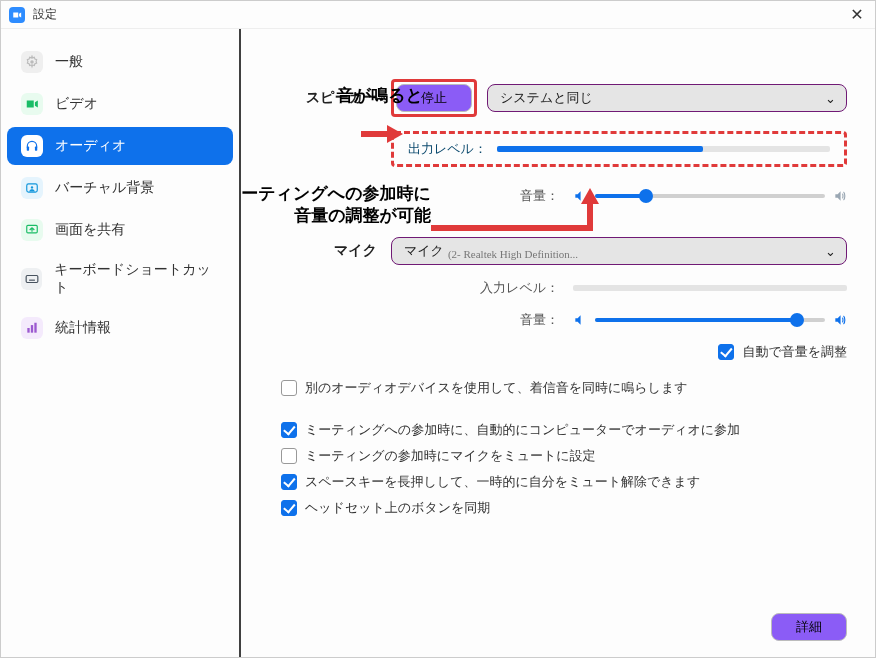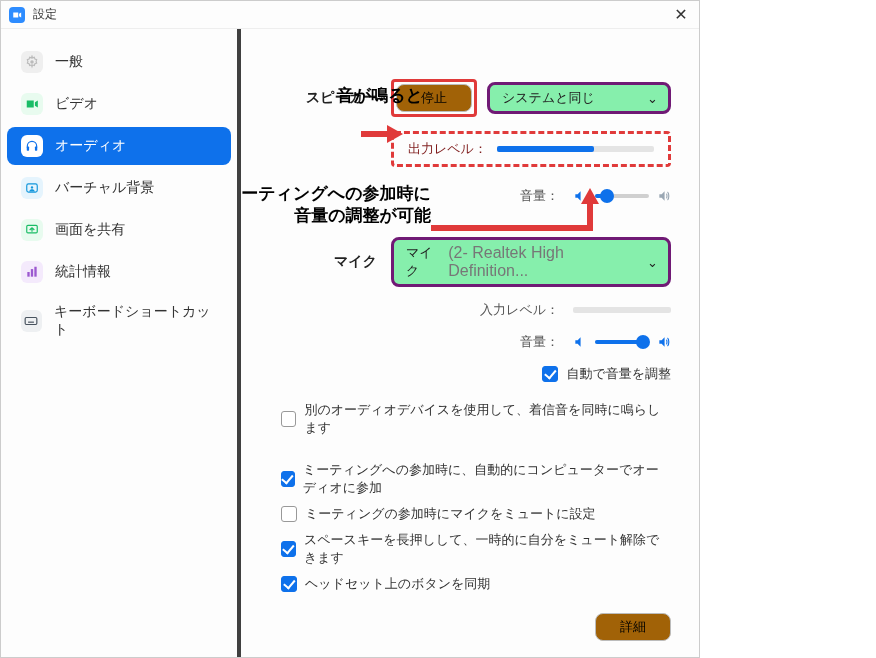--- a/index.html
+++ b/index.html
@@ -4,7 +4,7 @@
   <style>
     * { box-sizing: border-box; margin: 0; padding: 0; }
     body { font-family: "Meiryo","Hiragino Sans","Yu Gothic",sans-serif; font-size: 13px; color: #222; background: #fff; width: 876px; height: 658px; overflow: hidden; }
-    .window { width: 700px; height: 658px; border: 1px solid #ccc; display: flex; flex-direction: column; background: #fdfdfd; }
+    .window { width: 876px; height: 658px; border: 1px solid #ccc; display: flex; flex-direction: column; background: #fdfdfd; }
     .titlebar { height: 28px; display: flex; align-items: center; padding: 0 8px; border-bottom: 1px solid #eee; }
     .app-icon { width: 16px; height: 16px; border-radius: 4px; background: #2d8cff; margin-right: 8px; display:flex;align-items:center;justify-content:center; }
     .app-icon svg{width:10px;height:10px;fill:#fff;}

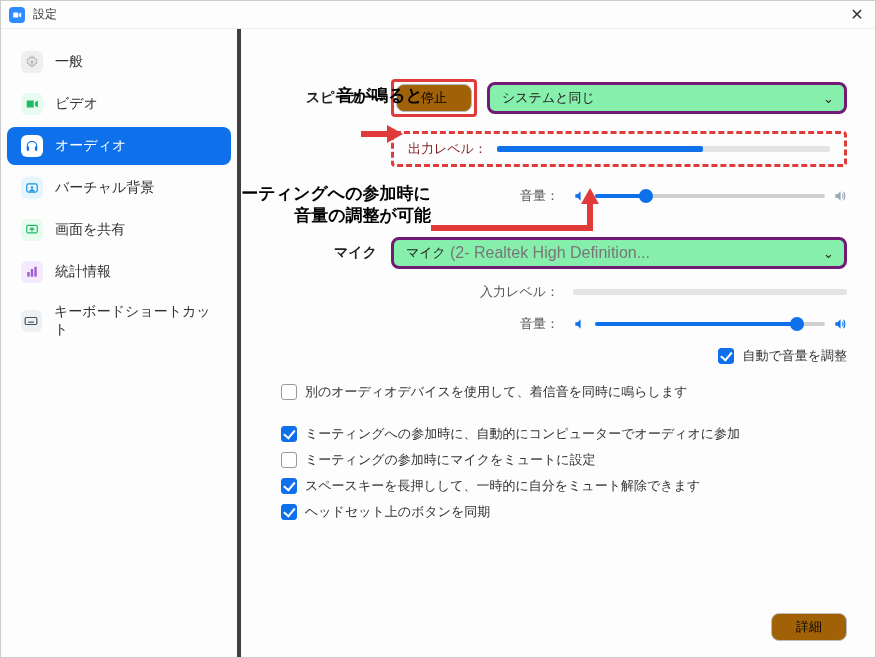--- a/index.html
+++ b/index.html
@@ -11,7 +11,7 @@
     .titlebar .title { flex: 1; font-size: 12px; color: #333; }
     .titlebar .close { width: 20px; text-align: center; font-size: 16px; color: #333; cursor: pointer; }
     .bodyarea { flex: 1; display: flex; overflow: hidden; }
-    .sidebar { width: 240px; border-right: 4px solid #404040; padding: 14px 6px; }
+    .sidebar { width: 240px; border-right: 2px solid #404040; padding: 14px 6px; }
     .side-item { display: flex; align-items: center; gap: 12px; padding: 8px 14px; border-radius: 8px; cursor: pointer; margin-bottom: 4px; font-size: 14px; color: #333; }
     .side-item.active { background: #0e71eb; color: #fff; }
     .side-item .icon { width: 22px; height: 22px; border-radius: 6px; display: flex; align-items: center; justify-content: center; }

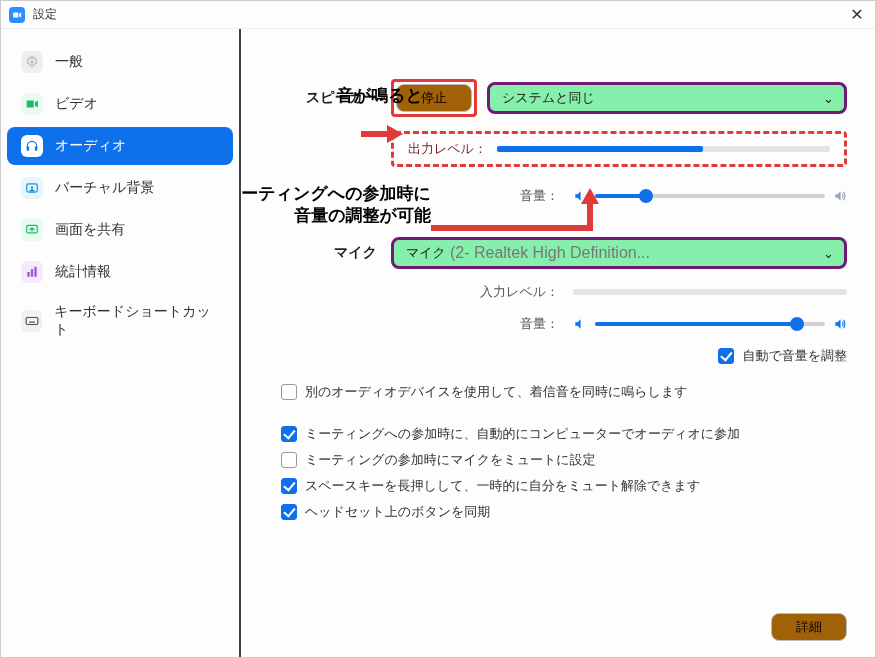--- a/index.html
+++ b/index.html
@@ -21,7 +21,7 @@
     .rowlabel { width: 150px; text-align: right; padding-right: 14px; font-weight: 700; color: #222; font-size: 14px; }
     .rowlabel.light { font-weight: 400; color: #555; font-size: 13px; }
     .rowbody { flex: 1; display: flex; align-items: center; gap: 10px; position: relative; }
-    .btn { border: 1px solid #bcbcbc; background: #a16207; border-radius: 8px; padding: 4px 24px; font-size: 13px; cursor: pointer; white-space: nowrap; }
+    .btn { border: 1px solid #bcbcbc; background: #8b5cf6; border-radius: 8px; padding: 4px 24px; font-size: 13px; cursor: pointer; white-space: nowrap; }
     .select { border: 3px solid #701a75; background: #86efac; border-radius: 8px; padding: 4px 28px 4px 12px; font-size: 13px; cursor: pointer; flex: 1; position: relative; display: flex; align-items: flex-end; }
     .select .chev { position: absolute; right: 10px; top: 50%; transform: translateY(-50%); }
     .select .secondary{ color:#777; font-size:16px; margin-left:4px;}

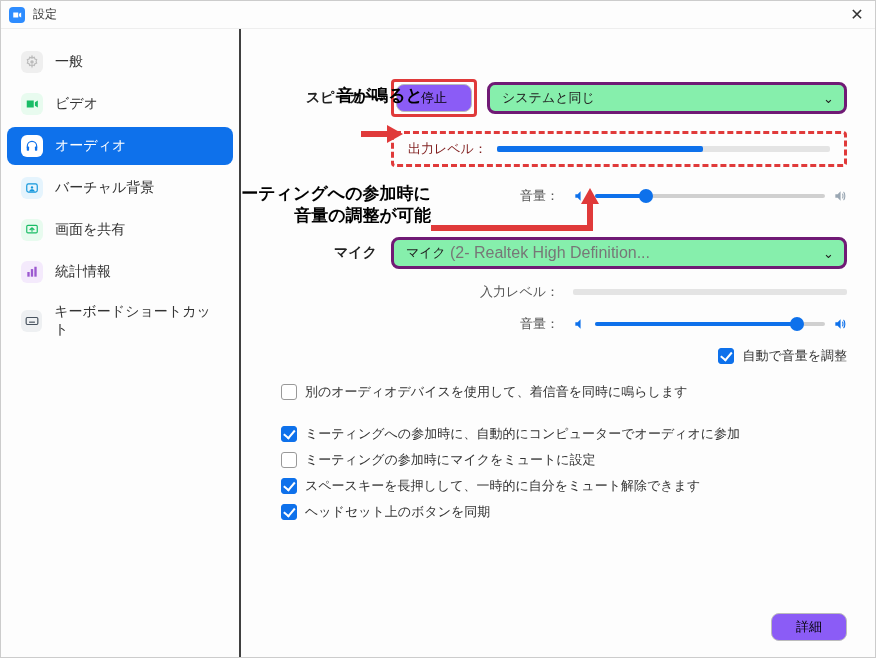--- a/index.html
+++ b/index.html
@@ -22,7 +22,7 @@
     .rowlabel.light { font-weight: 400; color: #555; font-size: 13px; }
     .rowbody { flex: 1; display: flex; align-items: center; gap: 10px; position: relative; }
     .btn { border: 1px solid #bcbcbc; background: #8b5cf6; border-radius: 8px; padding: 4px 24px; font-size: 13px; cursor: pointer; white-space: nowrap; }
-    .select { border: 3px solid #701a75; background: #86efac; border-radius: 8px; padding: 4px 28px 4px 12px; font-size: 13px; cursor: pointer; flex: 1; position: relative; display: flex; align-items: flex-end; }
+    .select { border: 1px solid #701a75; background: #e5e5e5; border-radius: 8px; padding: 4px 28px 4px 12px; font-size: 13px; cursor: pointer; flex: 1; position: relative; display: flex; align-items: flex-end; }
     .select .chev { position: absolute; right: 10px; top: 50%; transform: translateY(-50%); }
     .select .secondary{ color:#777; font-size:16px; margin-left:4px;}
     .highlight-stop { border: 3px solid #e03a3a; padding: 2px; border-radius: 4px; }

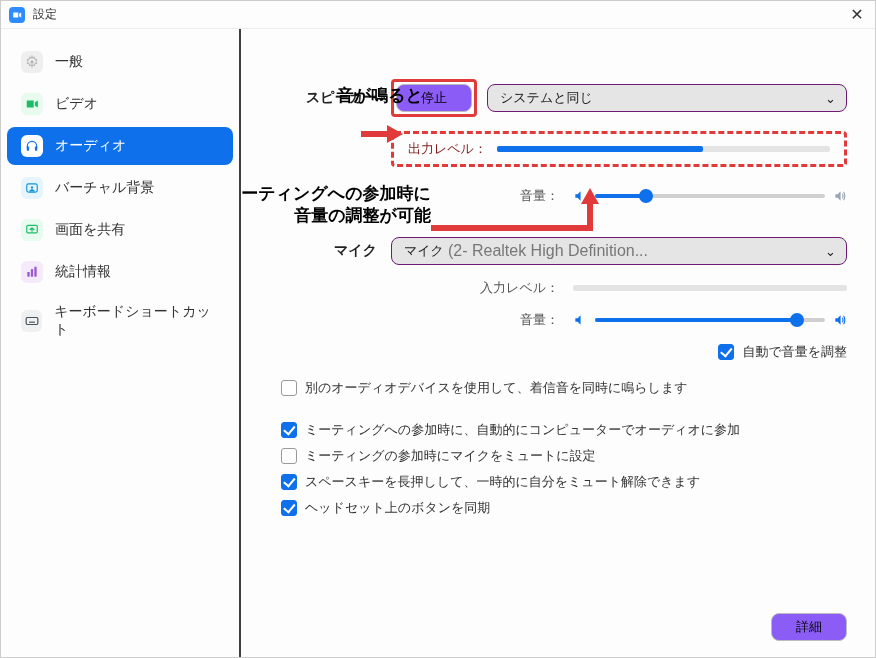--- a/index.html
+++ b/index.html
@@ -27,7 +27,7 @@
     .select .secondary{ color:#777; font-size:16px; margin-left:4px;}
     .highlight-stop { border: 3px solid #e03a3a; padding: 2px; border-radius: 4px; }
     .dash-box { border: 3px dashed #e03a3a; border-radius: 4px; padding: 6px 14px; flex: 1; display: flex; align-items: center; gap: 10px; }
-    .level-label { color: #7f1d1d; font-size: 13px; }
+    .level-label { color: #0c4a6e; font-size: 13px; }
     .level-bar { flex: 1; height: 6px; background: #e4e4e4; position: relative; border-radius: 2px; }
     .level-fill { position: absolute; left:0; top:0; bottom:0; background: #0e71eb; border-radius: 2px; }
     .slider { flex: 1; height: 4px; background: #d0d0d0; position: relative; border-radius: 2px; }

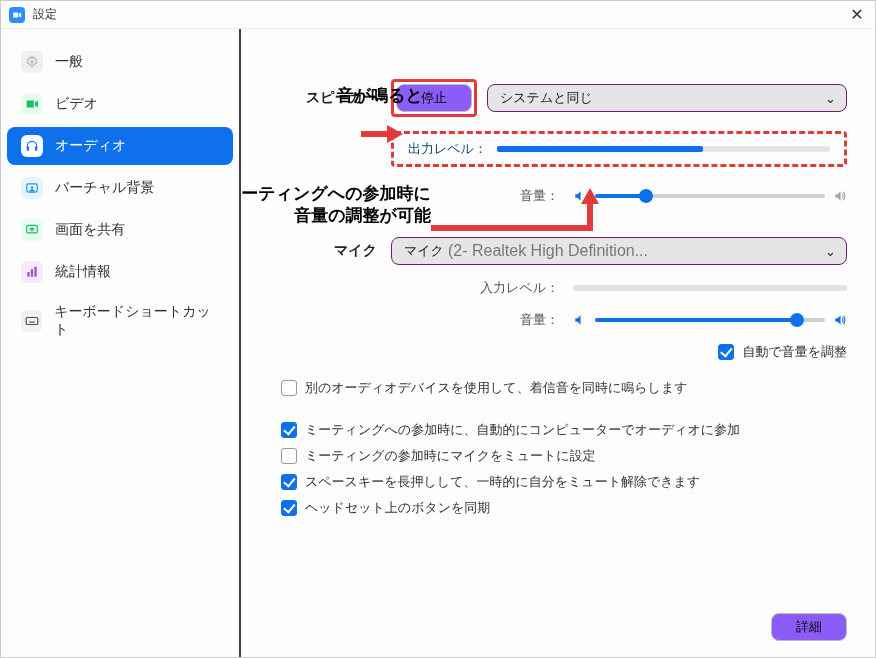--- a/index.html
+++ b/index.html
@@ -24,7 +24,7 @@
     .btn { border: 1px solid #bcbcbc; background: #8b5cf6; border-radius: 8px; padding: 4px 24px; font-size: 13px; cursor: pointer; white-space: nowrap; }
     .select { border: 1px solid #701a75; background: #e5e5e5; border-radius: 8px; padding: 4px 28px 4px 12px; font-size: 13px; cursor: pointer; flex: 1; position: relative; display: flex; align-items: flex-end; }
     .select .chev { position: absolute; right: 10px; top: 50%; transform: translateY(-50%); }
-    .select .secondary{ color:#777; font-size:16px; margin-left:4px;}
+    .select .secondary{ color:#777; font-size:11px; margin-left:4px;font-family:Liberation Serif, serif;}
     .highlight-stop { border: 3px solid #e03a3a; padding: 2px; border-radius: 4px; }
     .dash-box { border: 3px dashed #e03a3a; border-radius: 4px; padding: 6px 14px; flex: 1; display: flex; align-items: center; gap: 10px; }
     .level-label { color: #0c4a6e; font-size: 13px; }

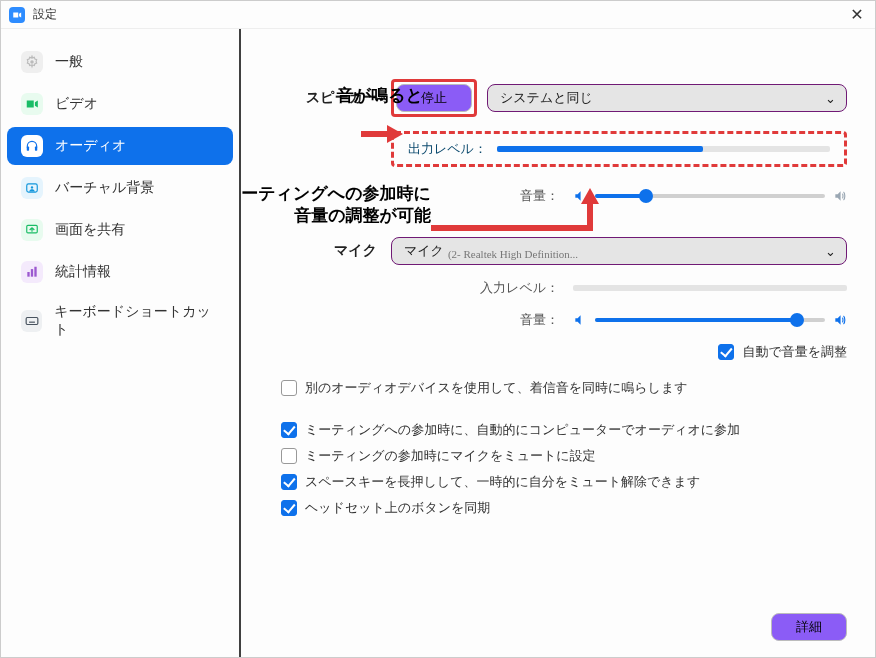--- a/index.html
+++ b/index.html
@@ -115,6 +115,15 @@
         <span>画面を共有</span>
       </div>
       <div class="side-item">
+        <span class="icon" style="background:#eef0f2">
+            <svg viewBox="0 0 24 24" fill="none" stroke="#47525e" stroke-width="2">
+              <rect x="2" y="6" width="20" height="12" rx="2"></rect>
+              <path d="M6 10h0M10 10h0M14 10h0M18 10h0M7 14h10"></path>
+            </svg>
+          </span>
+        <span>キーボードショートカット</span>
+      </div>
+      <div class="side-item">
         <span class="icon" style="background:#f4eafc">
             <svg viewBox="0 0 24 24" fill="#9b59d0">
               <rect x="4" y="12" width="4" height="8"></rect>
@@ -123,15 +132,6 @@
             </svg>
           </span>
         <span>統計情報</span>
-      </div>
-      <div class="side-item">
-        <span class="icon" style="background:#eef0f2">
-            <svg viewBox="0 0 24 24" fill="none" stroke="#47525e" stroke-width="2">
-              <rect x="2" y="6" width="20" height="12" rx="2"></rect>
-              <path d="M6 10h0M10 10h0M14 10h0M18 10h0M7 14h10"></path>
-            </svg>
-          </span>
-        <span>キーボードショートカット</span>
       </div>
     </div>
 

